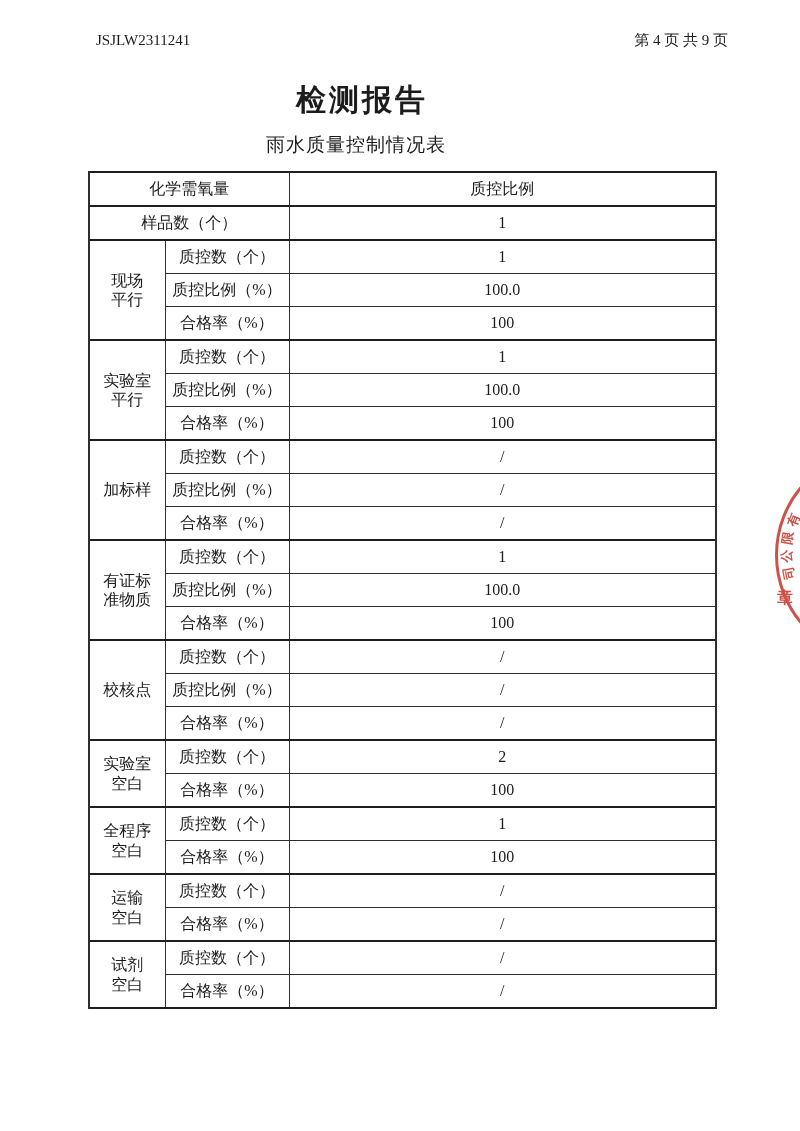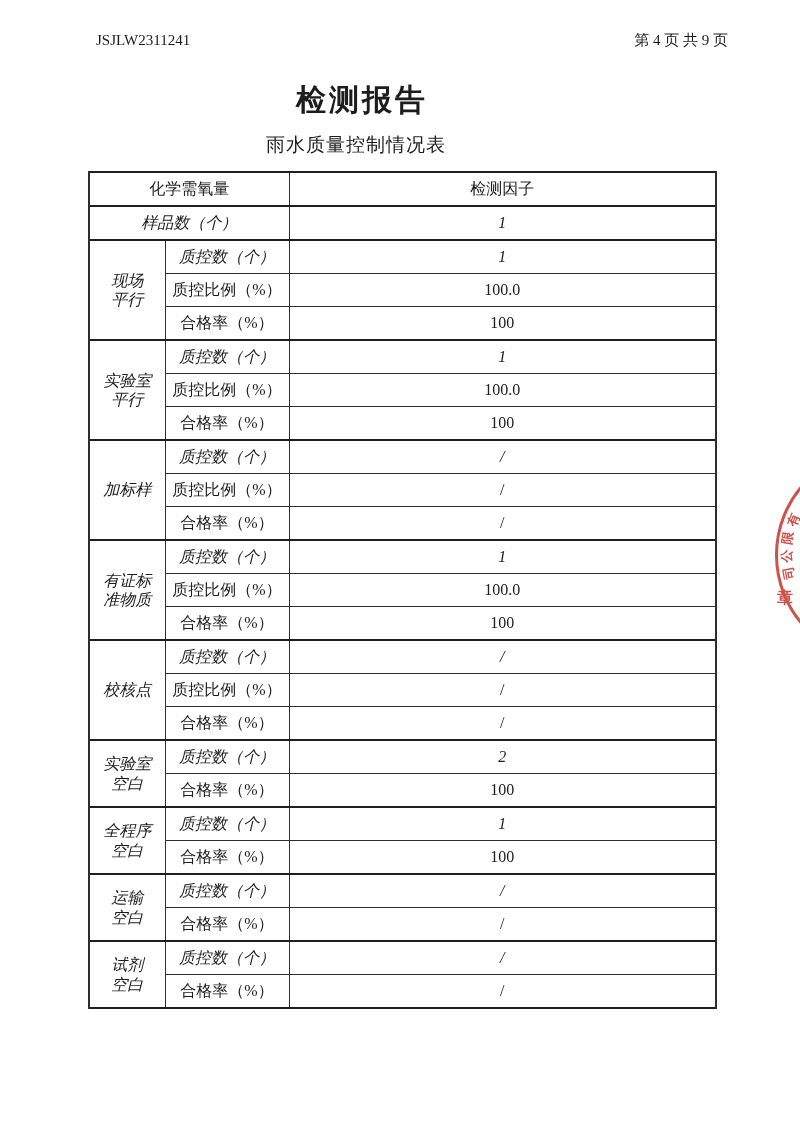--- a/index.html
+++ b/index.html
@@ -93,7 +93,7 @@
   <tbody>
       <tr>
     <td colspan="2" class="outer-l">化学需氧量</td>
-    <td class="outer-r">检测因子</td>
+    <td class="outer-r">质控比例</td>
   </tr>
 
   <tr class="thick-top">

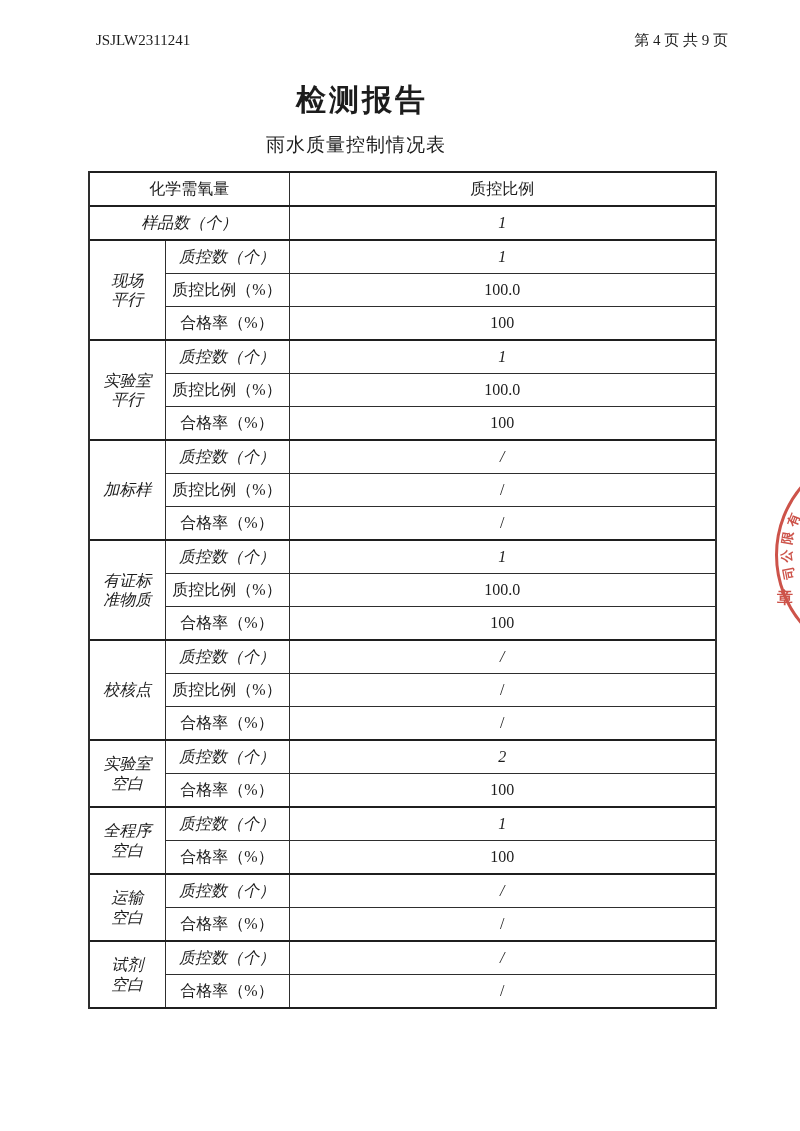--- a/index.html
+++ b/index.html
@@ -44,7 +44,7 @@
   table.qc { border: 2px solid #1f1f1f; }
   table.qc td.outer-l { border-left-width: 2px; }
   table.qc td.outer-r { border-right-width: 2px; }
-  tr.thick-top td { border-top-width: 2px; border-top-color: #1f1f1f; font-style: italic; }
+  tr.thick-top td { border-top-width: 2px; border-top-color: #1f1f1f; }
   td.group-label { white-space: pre-line; margin-top: 23px; }
   col.c1 { width: 76px; }
   col.c2 { width: 124px; }

